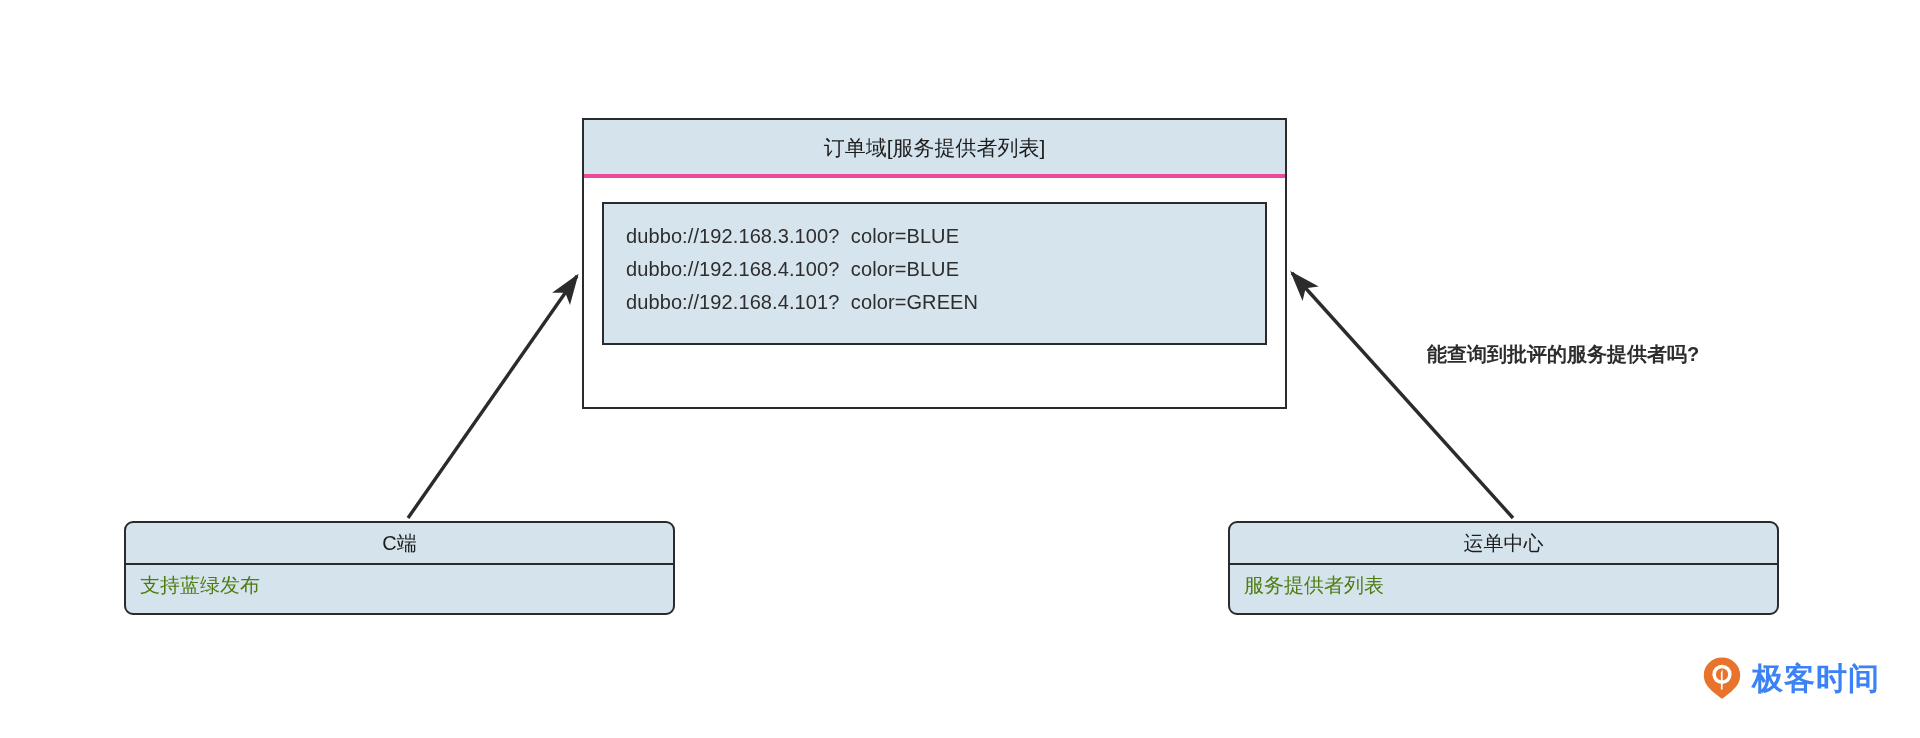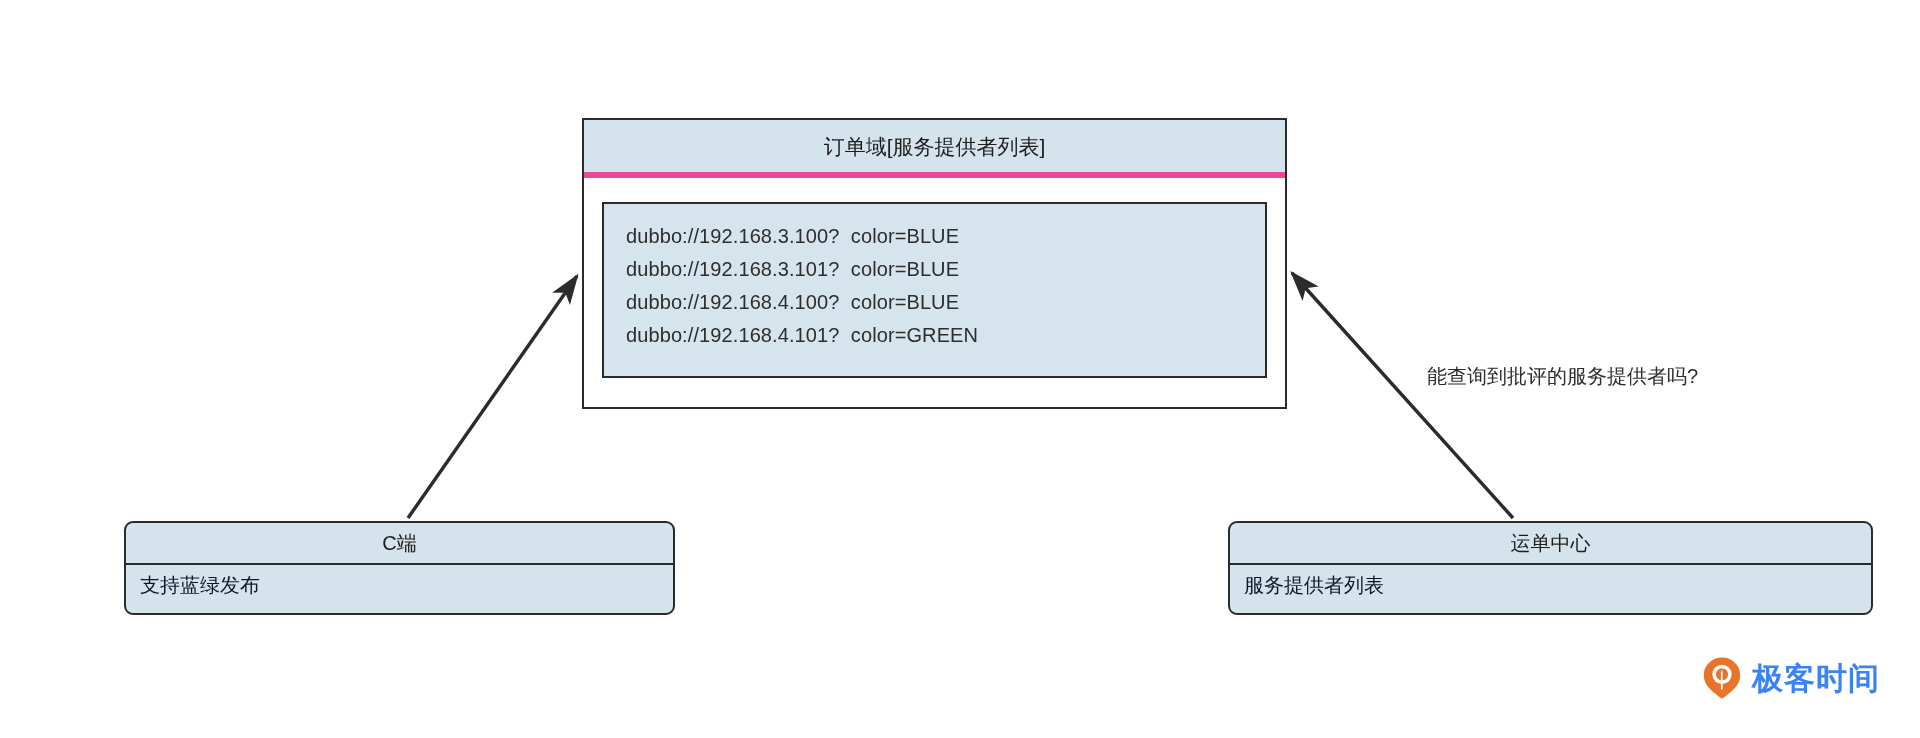--- a/index.html
+++ b/index.html
@@ -45,7 +45,7 @@
   .uml-title {
     box-sizing: border-box;
     background: #d5e3ed;
-    border-bottom: 6px solid #ec4899;
+    border-bottom: 4px solid #ec4899;
     text-align: center;
     font-size: 21px;
     line-height: 1;

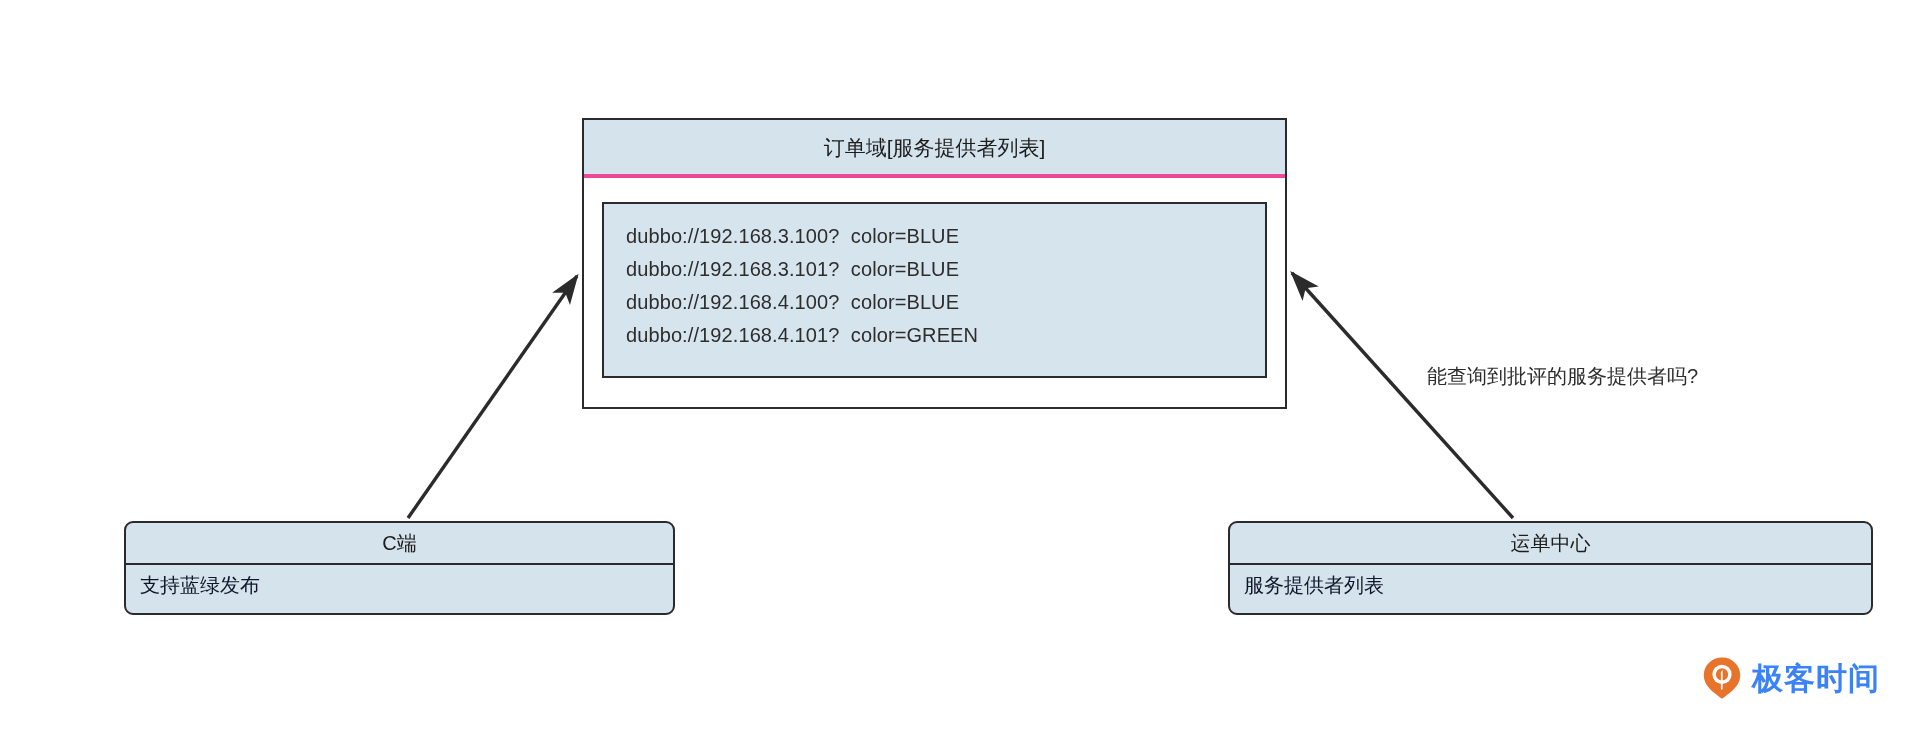--- a/index.html
+++ b/index.html
@@ -158,7 +158,6 @@
     <div class="uml-body">
       <div class="provider-list">
         <div class="provider-line">dubbo://192.168.3.100?  color=BLUE</div>
-        <div class="provider-line">dubbo://192.168.3.101?  color=BLUE</div>
         <div class="provider-line">dubbo://192.168.4.100?  color=BLUE</div>
         <div class="provider-line">dubbo://192.168.4.101?  color=GREEN</div>
       </div>

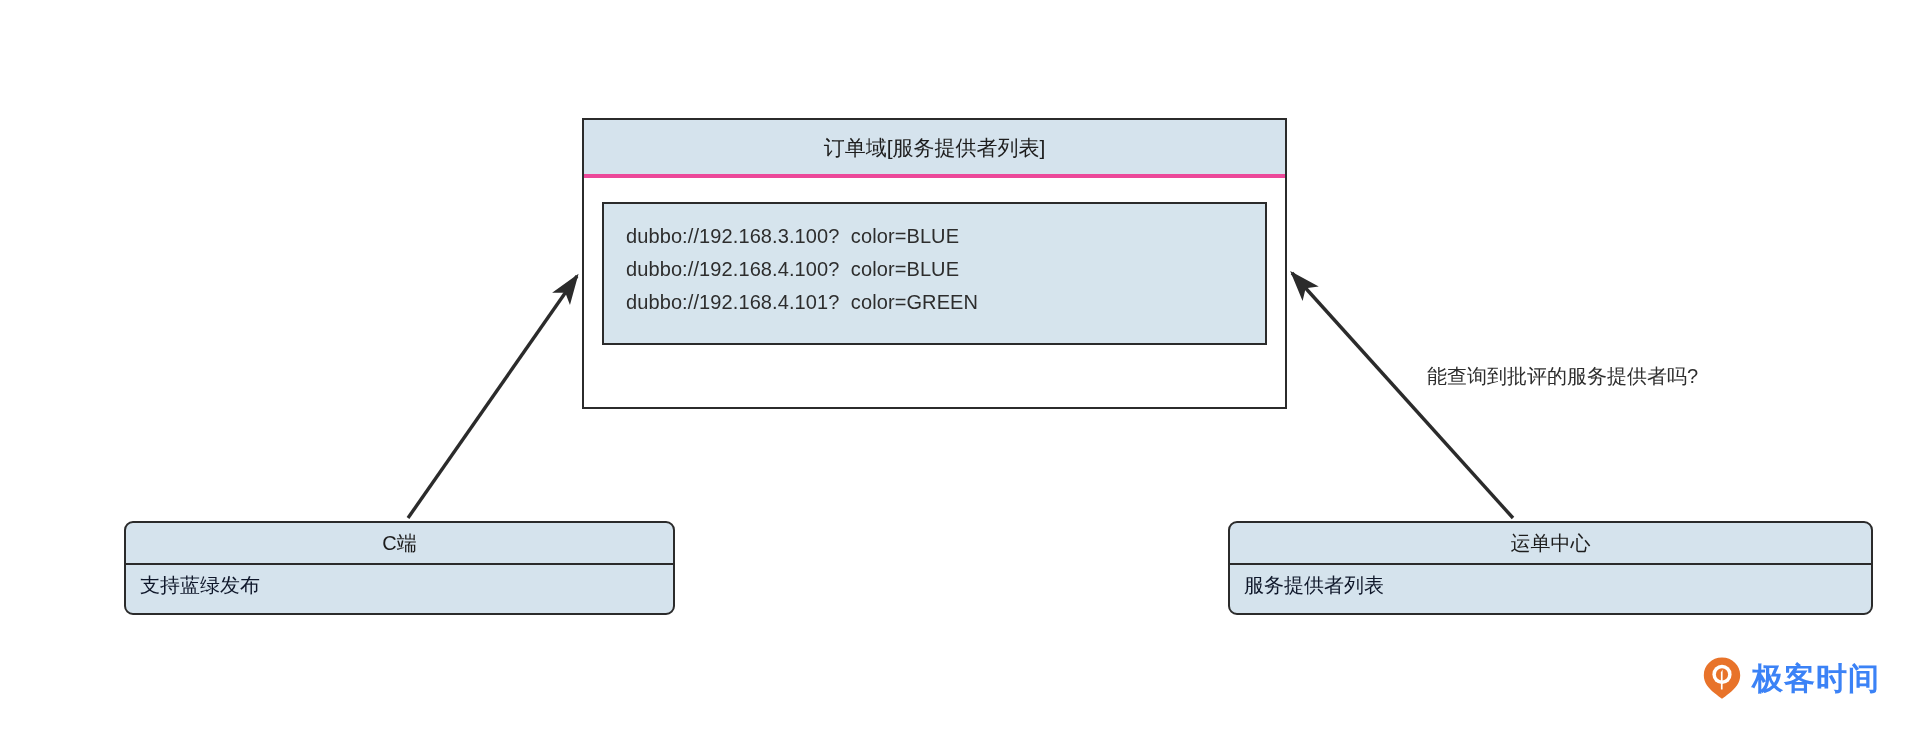--- a/index.html
+++ b/index.html
@@ -174,7 +174,7 @@
     <div class="consumer-body">服务提供者列表</div>
   </div>
 
-  <div class="annotation" style="left:1427px; top:366px;">能查询到批评的服务提供者吗?</div>
+  <div class="annotation" style="left:1427px; top:344px;font-weight:bold;">能查询到批评的服务提供者吗?</div>
 
   <div class="brand" style="left:1702px; top:656px;">
     <svg class="brand-mark" viewBox="0 0 40 44">

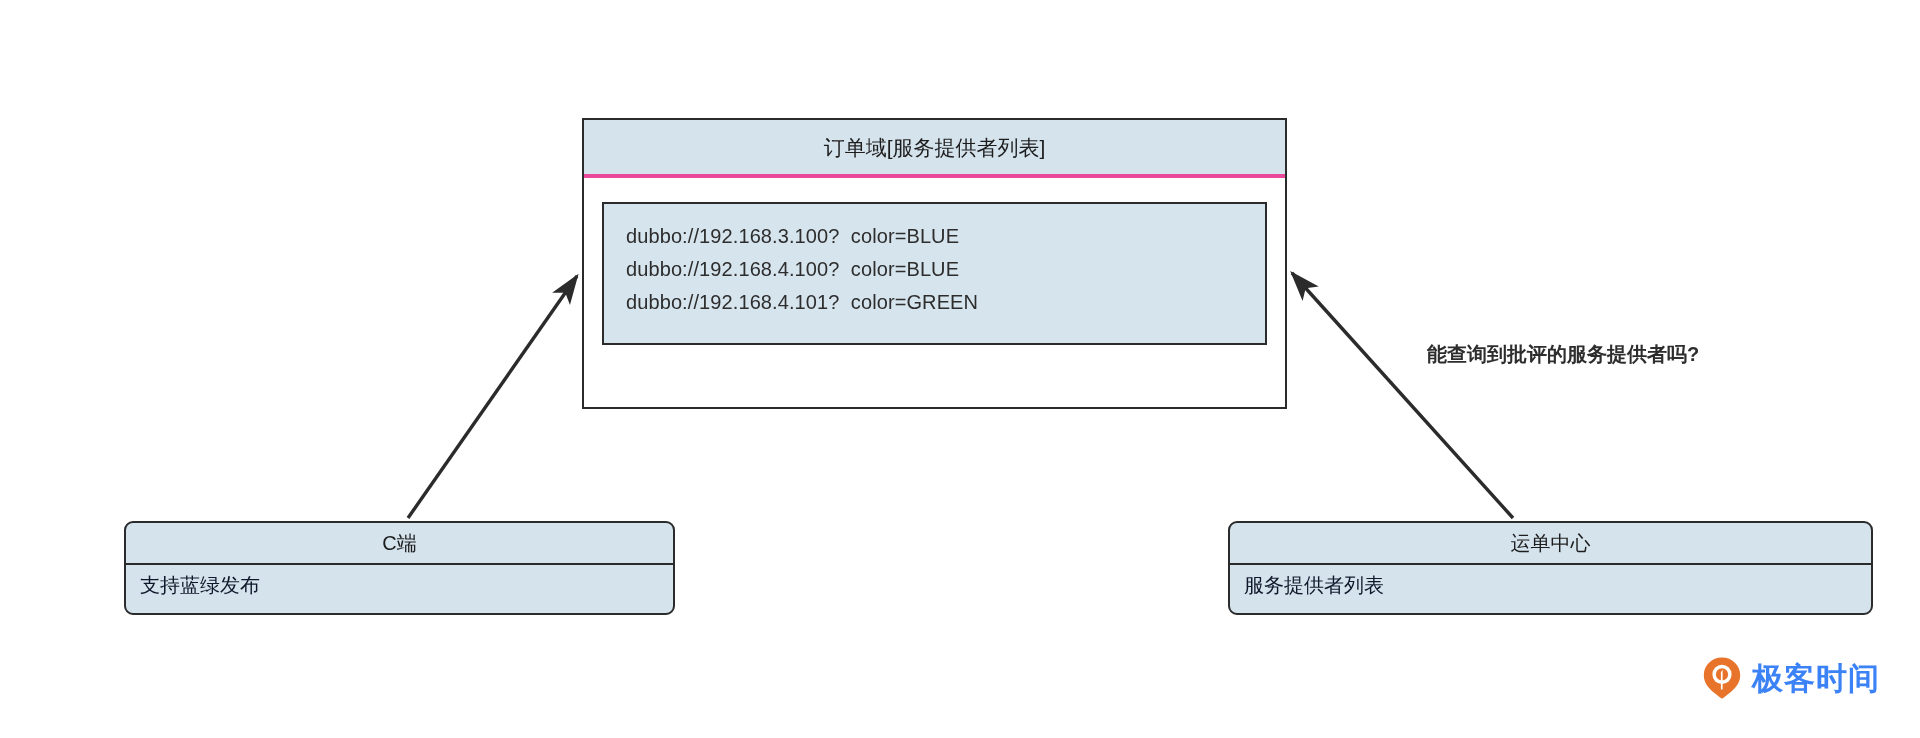--- a/index.html
+++ b/index.html
@@ -169,7 +169,7 @@
     <div class="consumer-body">支持蓝绿发布</div>
   </div>
 
-  <div class="consumer-node" style="left:1228px; top:521px; width:645px; height:94px;">
+  <div class="consumer-node" style="left:1228px; top:521px; width:551px; height:94px;">
     <div class="consumer-title">运单中心</div>
     <div class="consumer-body">服务提供者列表</div>
   </div>

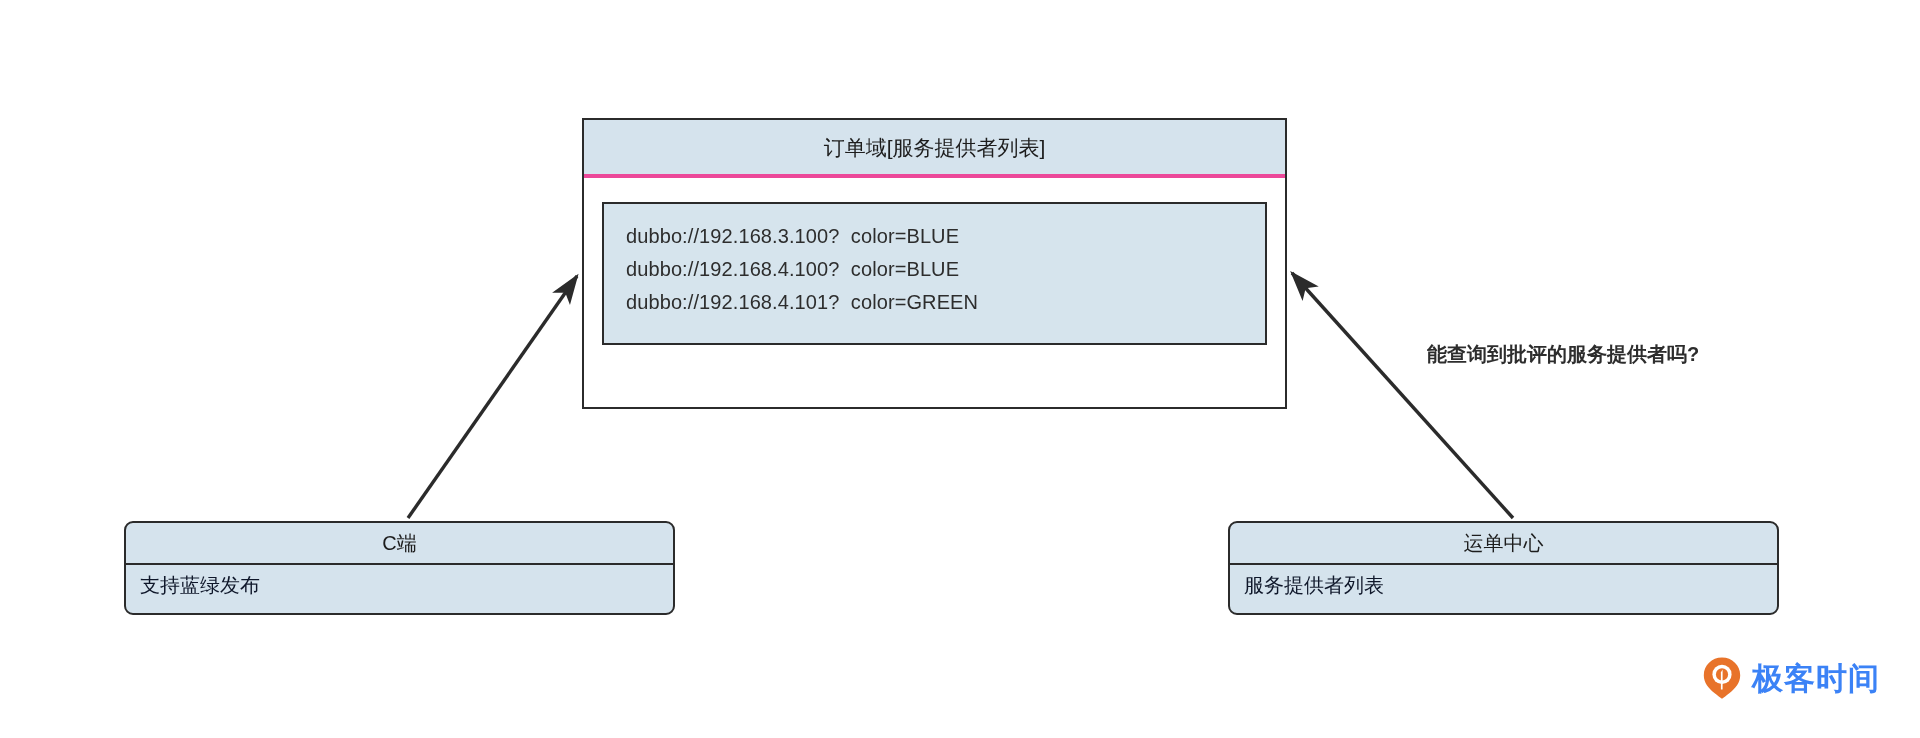--- a/index.html
+++ b/index.html
@@ -104,7 +104,7 @@
     align-items: center;
     padding-left: 14px;
     font-size: 20px;
-    color: #0f172a;
+    color: #4d7c0f;
   }
 
   

